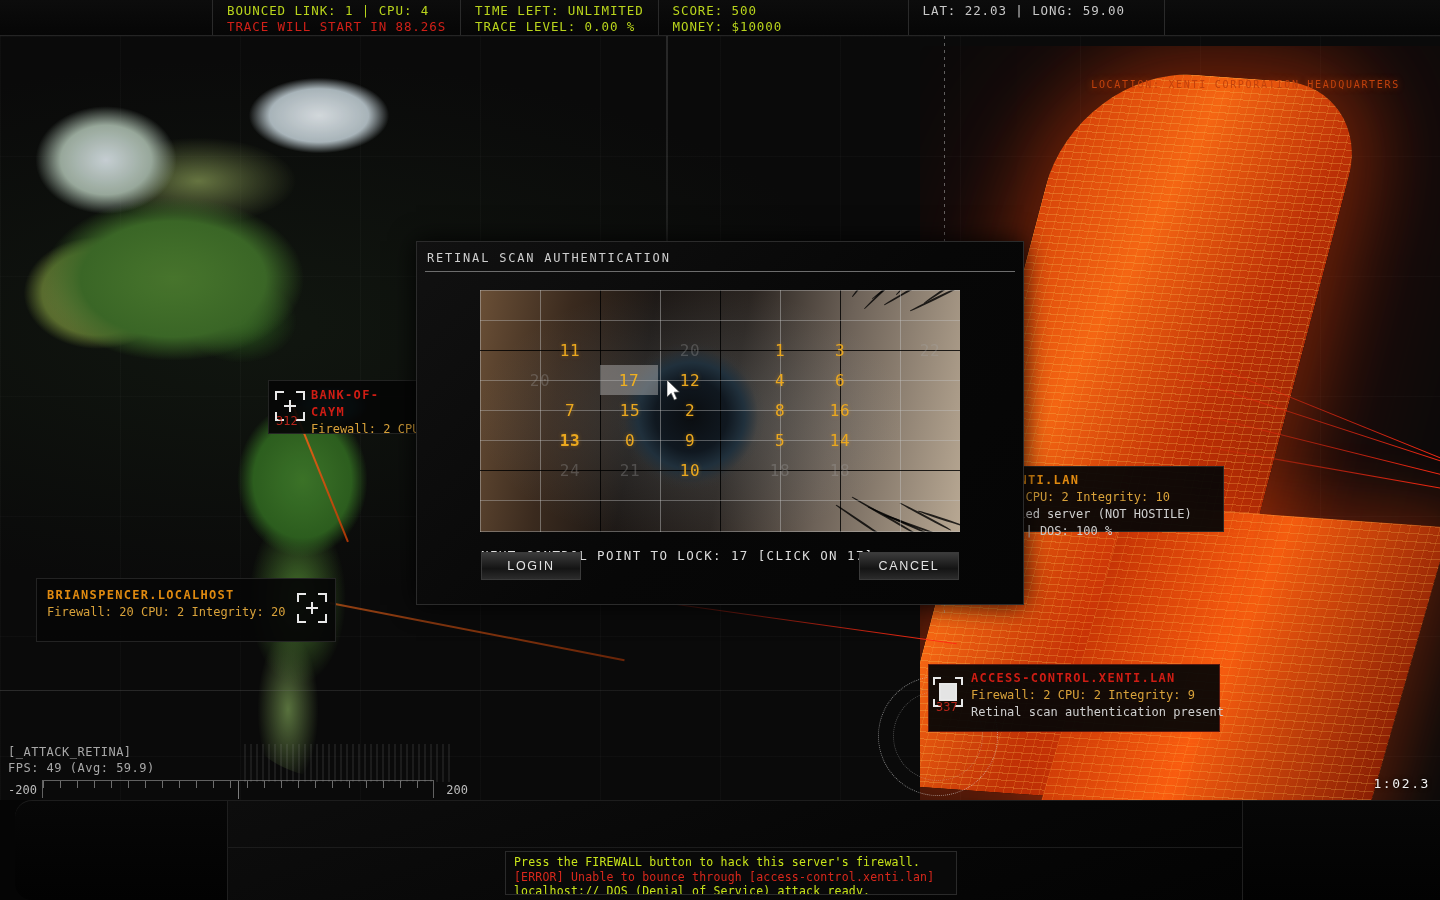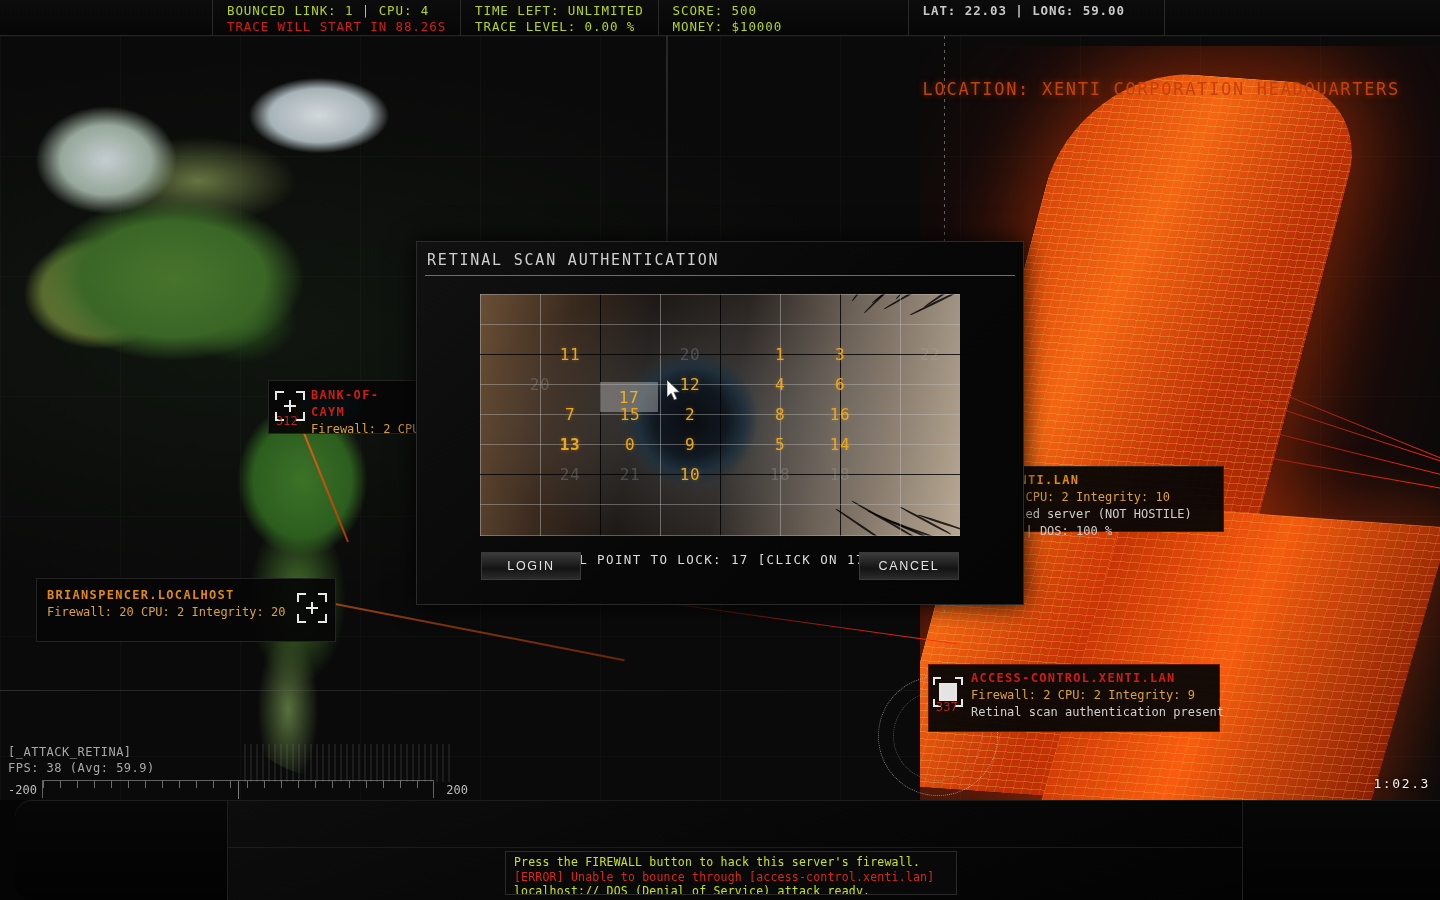--- a/index.html
+++ b/index.html
@@ -131,7 +131,7 @@
             font-family: "DejaVu Sans Mono", monospace; text-transform: uppercase; }
   .c-green { color: #b9d41c; }
   .c-red   { color: #d02018; }
-  .c-white { color: #c8c8c8; font-weight: bold; }
+  .c-white { color: #c8c8c8; }
   .tb-spacer { flex: 1; }
 
   

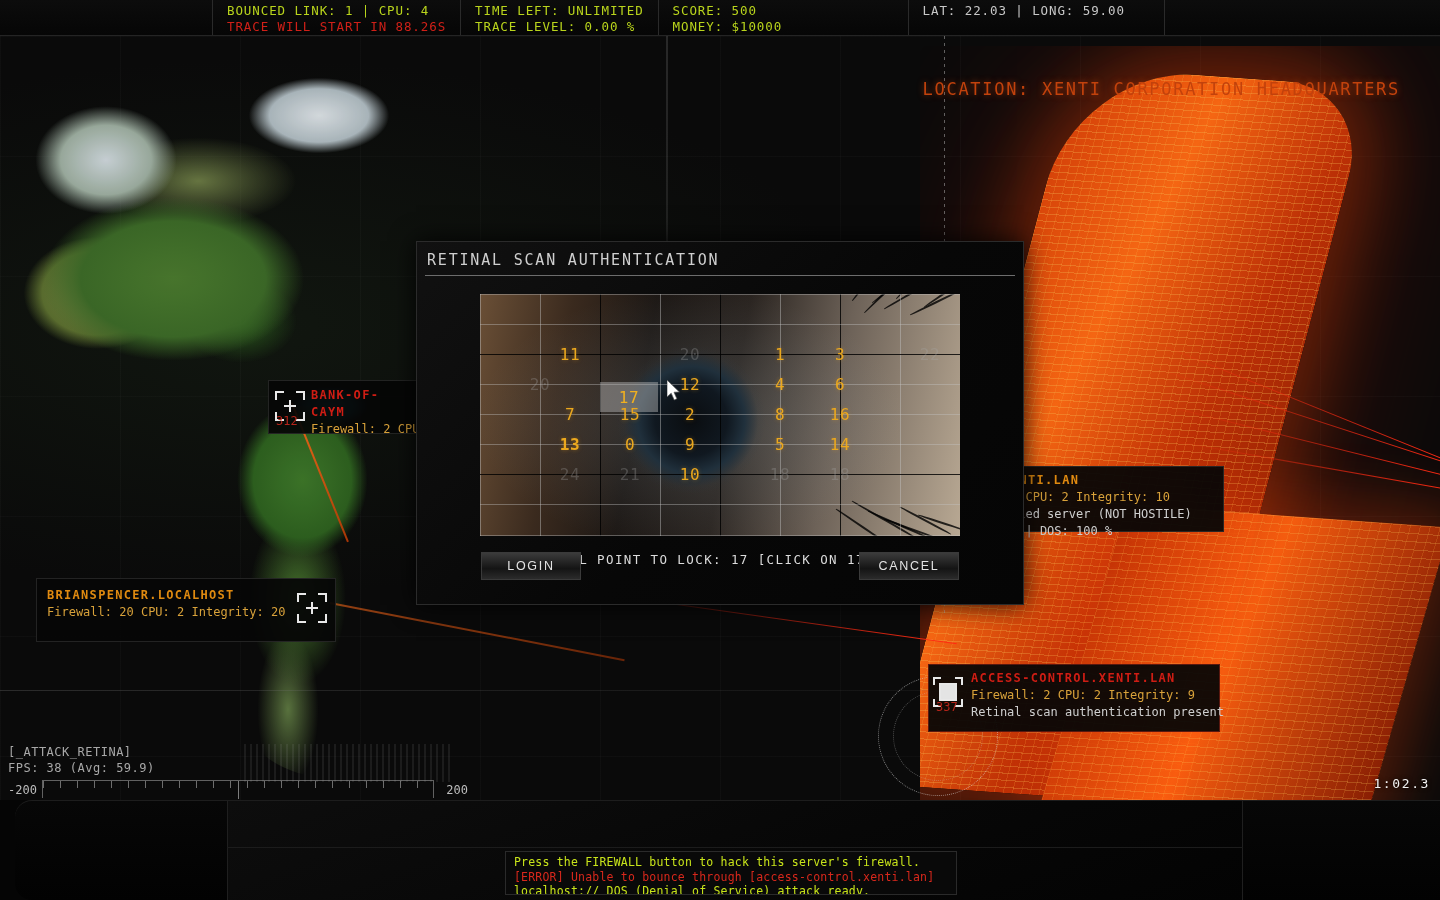--- a/index.html
+++ b/index.html
@@ -137,7 +137,7 @@
   
   .loc-label {
     position: absolute; right: 40px; top: 79px;
-    color: #c2420c; font-size: 17px; letter-spacing: 1.7px;
+    color: #c2420c; font-size: 10px; letter-spacing: 1.7px;
     text-transform: uppercase; text-shadow: 0 0 6px rgba(255,90,20,.5);
   }
 

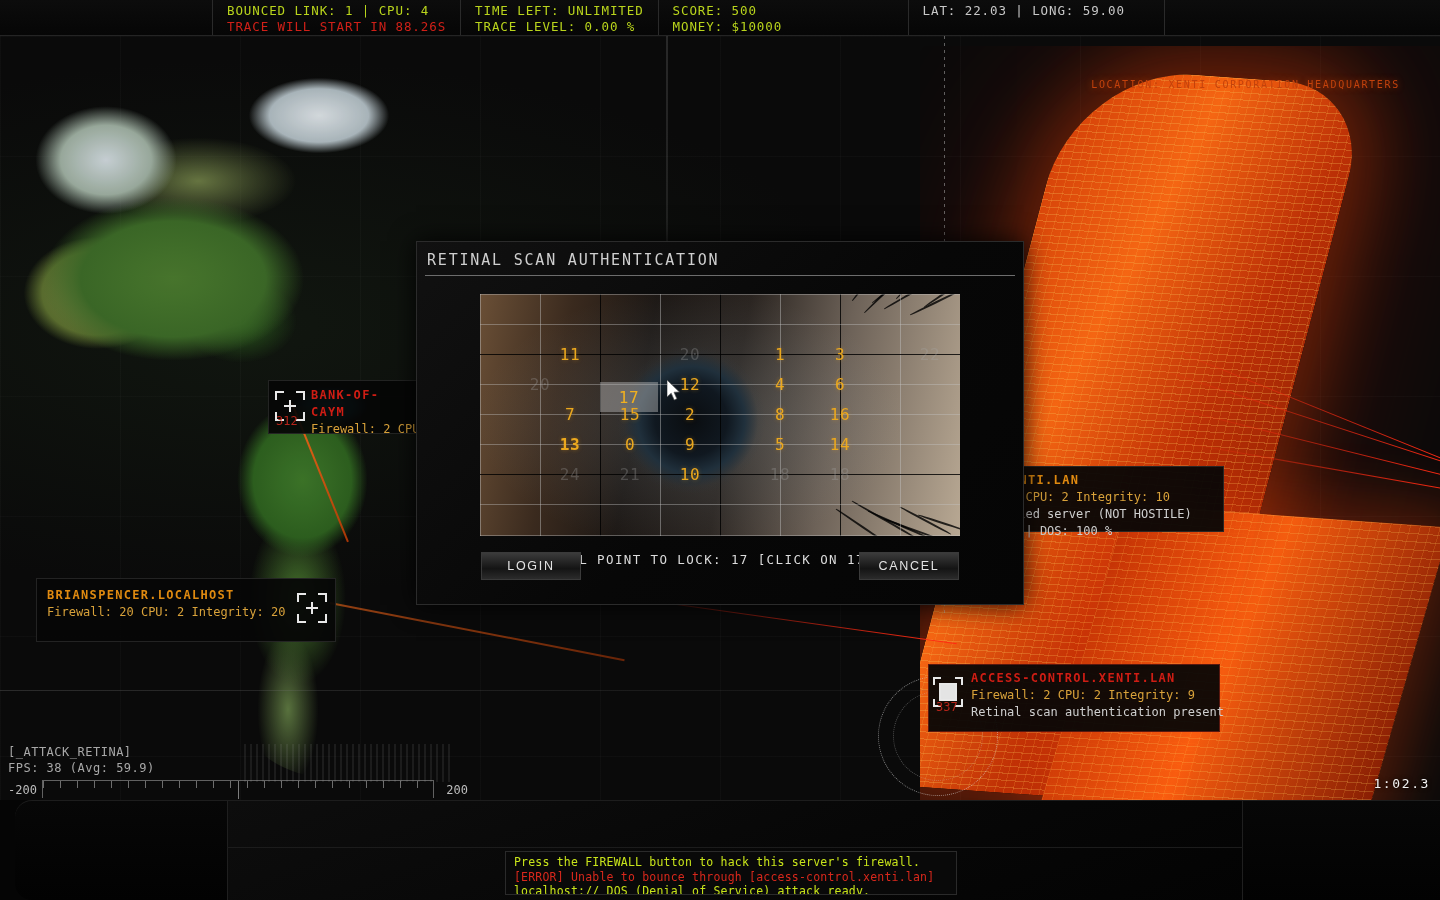--- a/index.html
+++ b/index.html
@@ -180,7 +180,7 @@
     box-shadow: 0 0 24px rgba(0,0,0,.9);
   }
   .dlg-title {
-    color: #cfcfcf; font-size: 15px; letter-spacing: 1.8px;
+    color: #cfcfcf; font-size: 12px; letter-spacing: 1.8px;
     text-transform: uppercase; padding: 9px 0 6px 10px;
   }
   .dlg-rule { height: 1px; background: #6d6d6d; margin: 0 8px 18px 8px; }

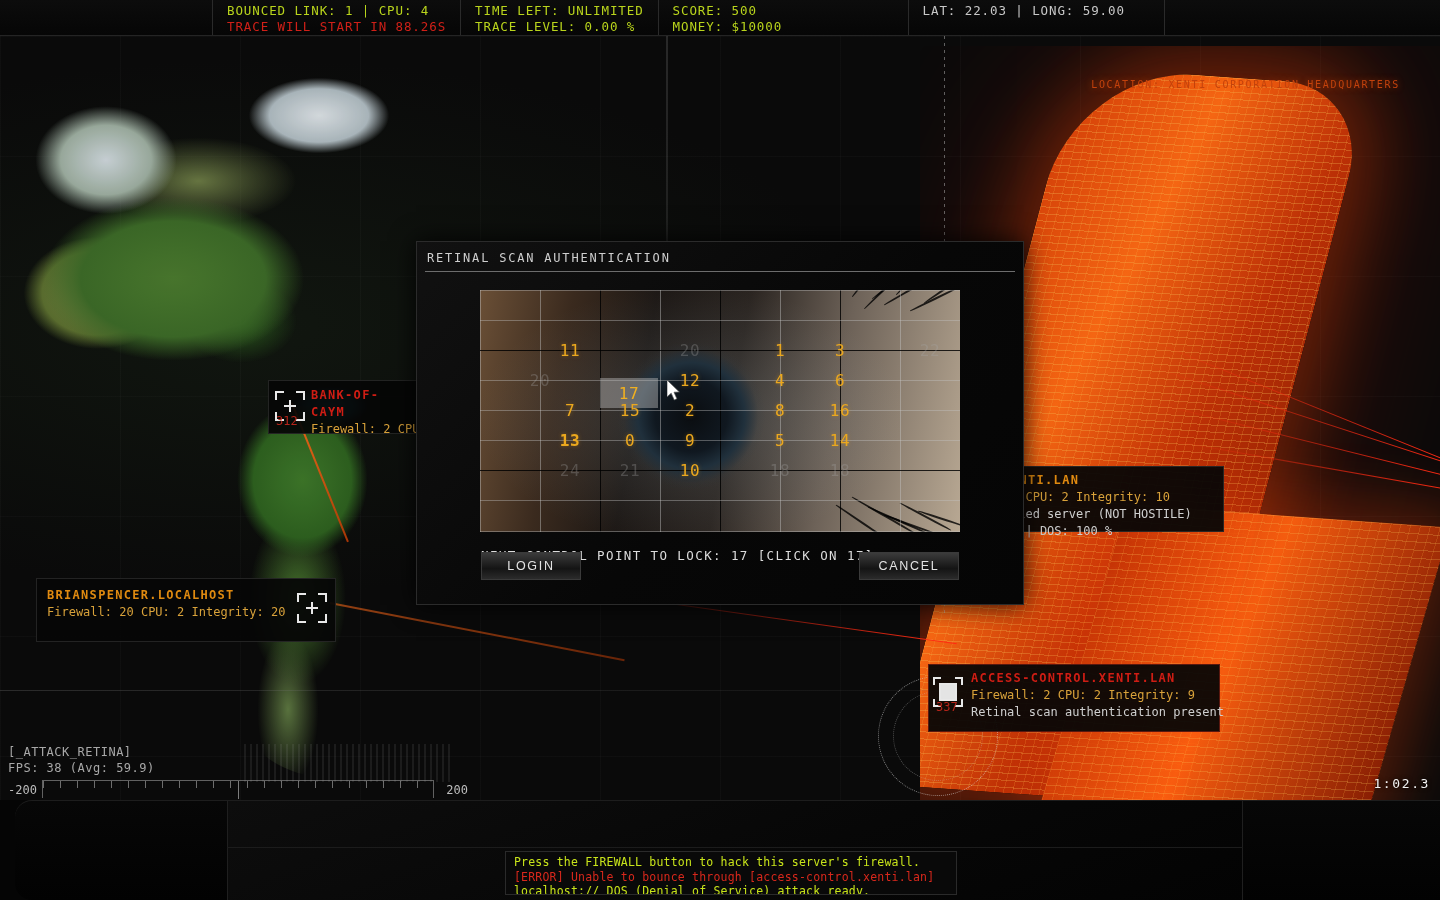--- a/index.html
+++ b/index.html
@@ -212,7 +212,7 @@
   }
   .cell.on  { color: #eba81e; text-shadow: 0 0 4px rgba(255,170,20,.35); }
   .cell.off { color: rgba(170,170,170,.30); }
-  .cell.hi  { background: rgba(185,185,185,.45); color: #f0b020; margin-top: 13px; }
+  .cell.hi  { background: rgba(185,185,185,.45); color: #f0b020; }
 
   .cursor { position: absolute; left: 667px; top: 380px; width: 16px; height: 22px; pointer-events: none; }
 

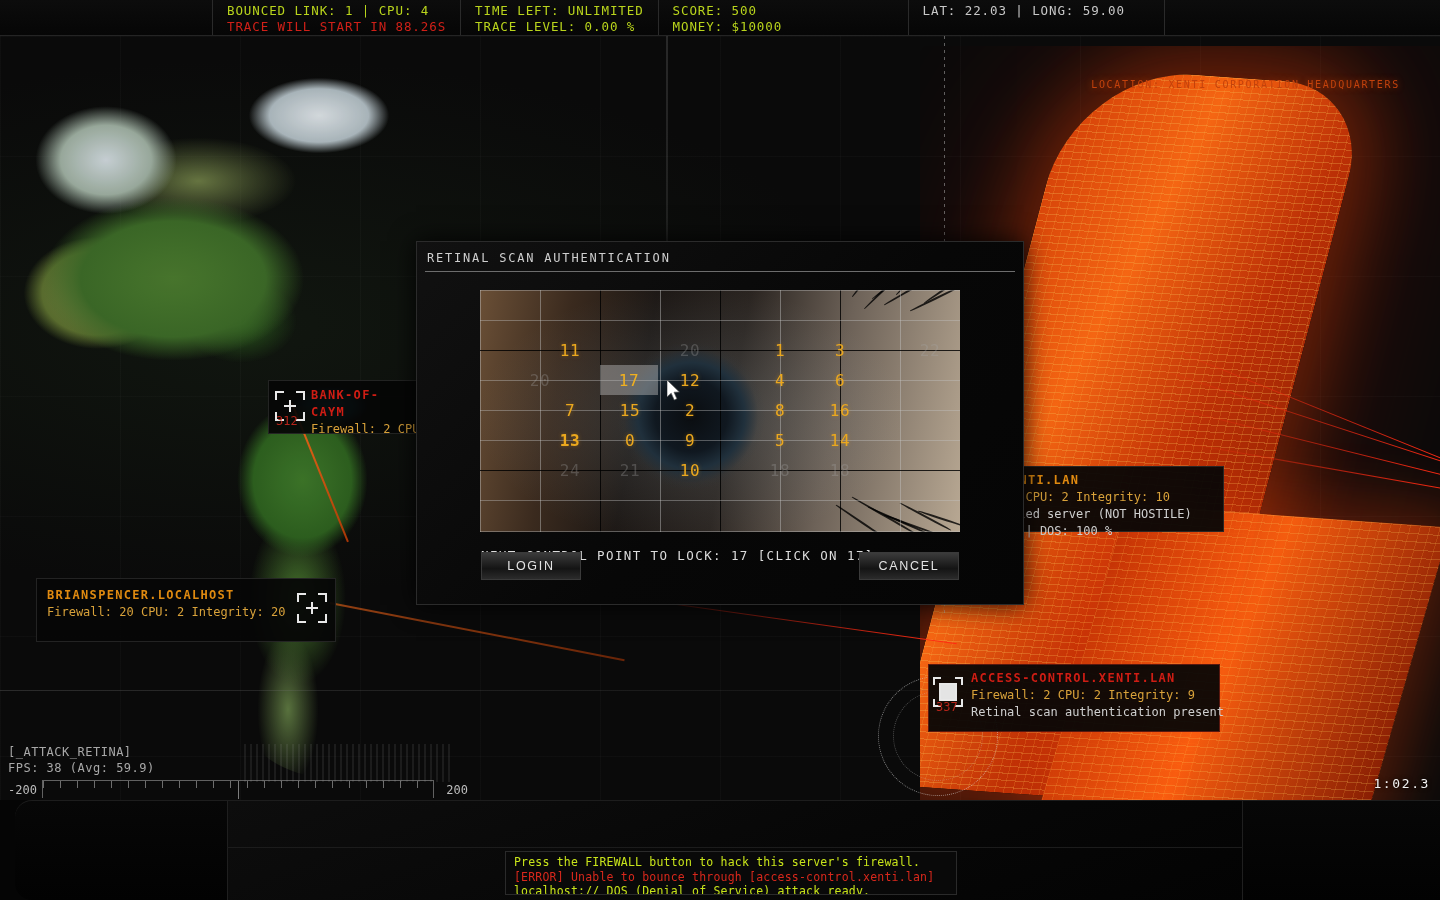--- a/index.html
+++ b/index.html
@@ -484,7 +484,7 @@
   <div class="telemetry">
     <div class="hist-bars"></div>
     <div class="tel-line">[_ATTACK_RETINA]</div>
-    <div class="tel-line">FPS:  38 (Avg: 59.9)</div>
+    <div class="tel-line">FPS:  49 (Avg: 59.9)</div>
     <div class="scrub">
       <div class="scrub-label l">-200</div>
       <div class="scrub-track">

